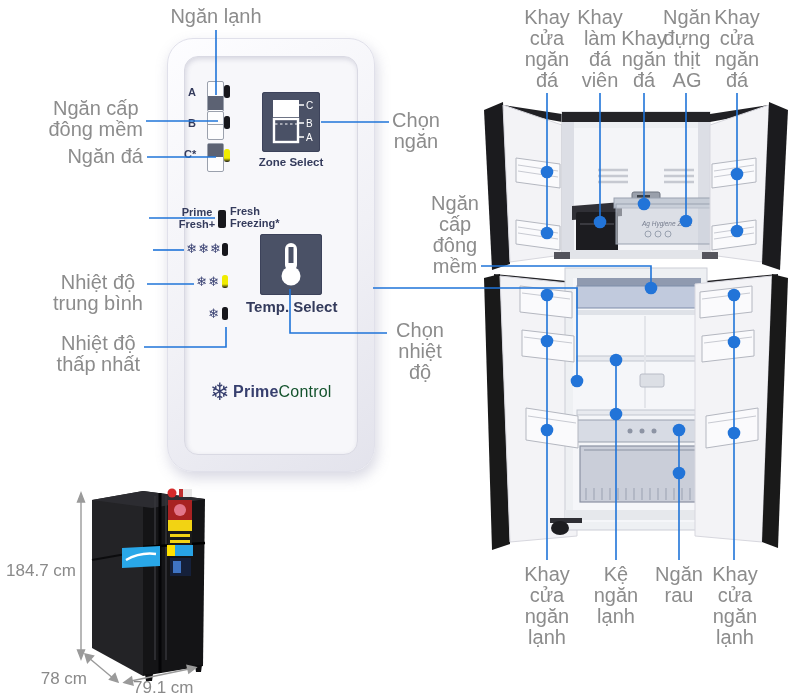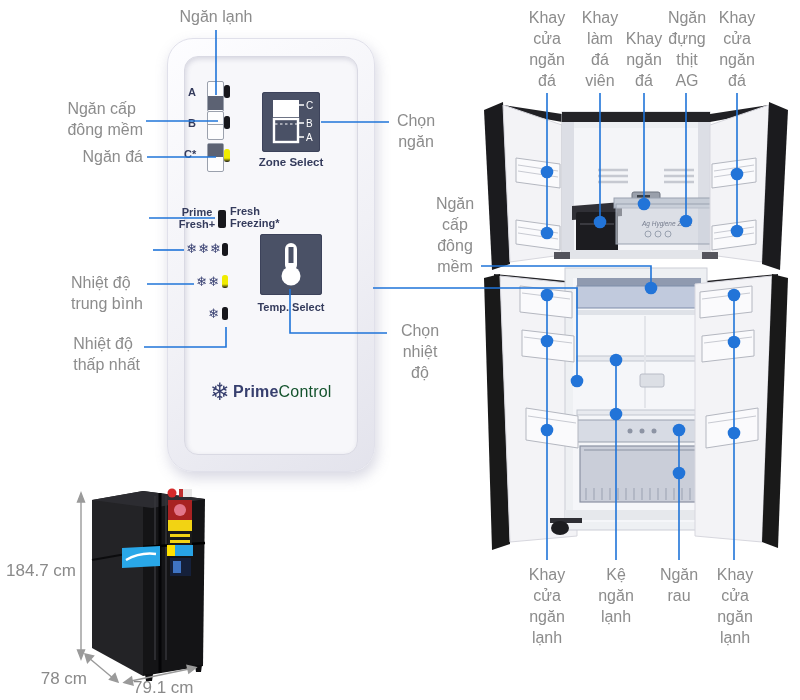--- a/index.html
+++ b/index.html
@@ -5,7 +5,7 @@
   html,body{margin:0;padding:0;background:#fff;}
   #stage{position:relative;width:800px;height:700px;background:#ffffff;overflow:hidden;
          font-family:"Liberation Sans","DejaVu Sans",sans-serif;}
-  .lbl{position:absolute;color:#8c8c8c;font-size:16px;line-height:21px;white-space:nowrap;}
+  .lbl{position:absolute;color:#8c8c8c;font-size:20px;line-height:21px;white-space:nowrap;}
   .lbl.right{text-align:left;}
   .lbl.center{text-align:center;}
   .lbl.dim{font-size:17px;color:#8a8a8a;}

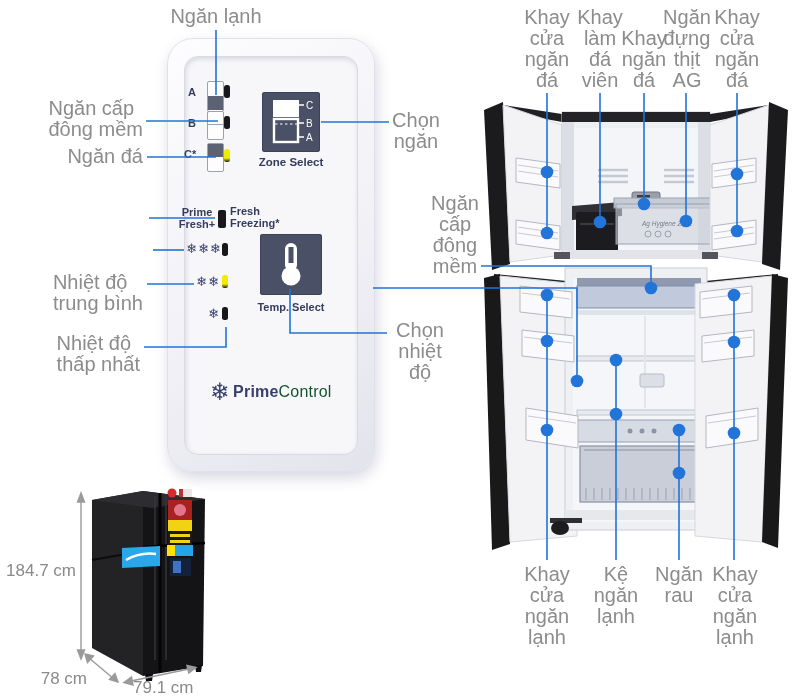--- a/index.html
+++ b/index.html
@@ -6,7 +6,7 @@
   #stage{position:relative;width:800px;height:700px;background:#ffffff;overflow:hidden;
          font-family:"Liberation Sans","DejaVu Sans",sans-serif;}
   .lbl{position:absolute;color:#8c8c8c;font-size:20px;line-height:21px;white-space:nowrap;}
-  .lbl.right{text-align:left;}
+  .lbl.right{text-align:center;}
   .lbl.center{text-align:center;}
   .lbl.dim{font-size:17px;color:#8a8a8a;}
   .pt{position:absolute;color:#343b5c;font-size:11px;line-height:12px;font-weight:bold;white-space:nowrap;}

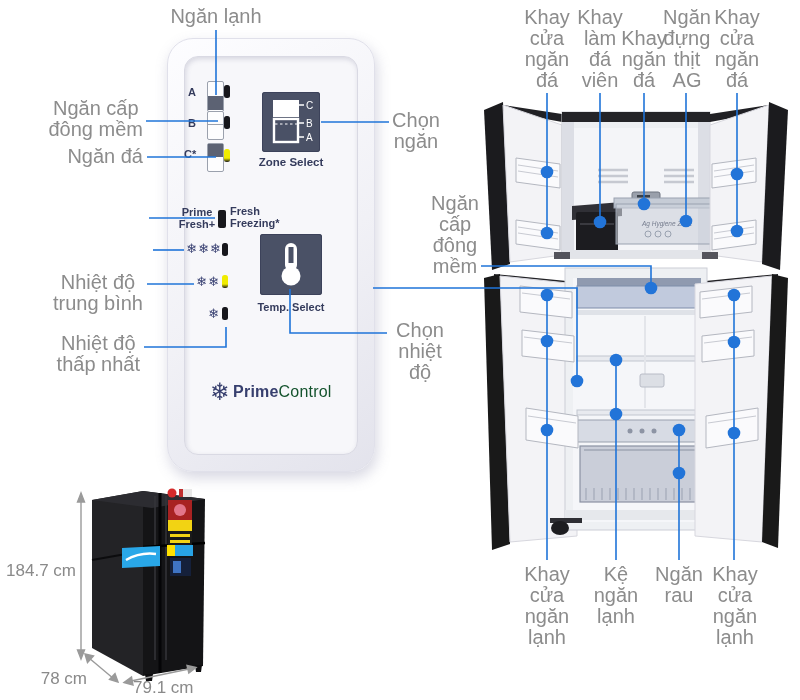--- a/index.html
+++ b/index.html
@@ -92,7 +92,7 @@
       <rect x="28.5" y="13" width="5" height="16" fill="#4a5166"></rect>
     </svg>
   </div>
-  <div class="pt" style="left:246px;top:301px;width:90px;text-align:center;font-size:11px">Temp. Select</div>
+  <div class="pt" style="left:246px;top:301px;width:90px;font-size:15px">Temp. Select</div>
 
   <div class="brand">
     <span class="flake">❄</span>

